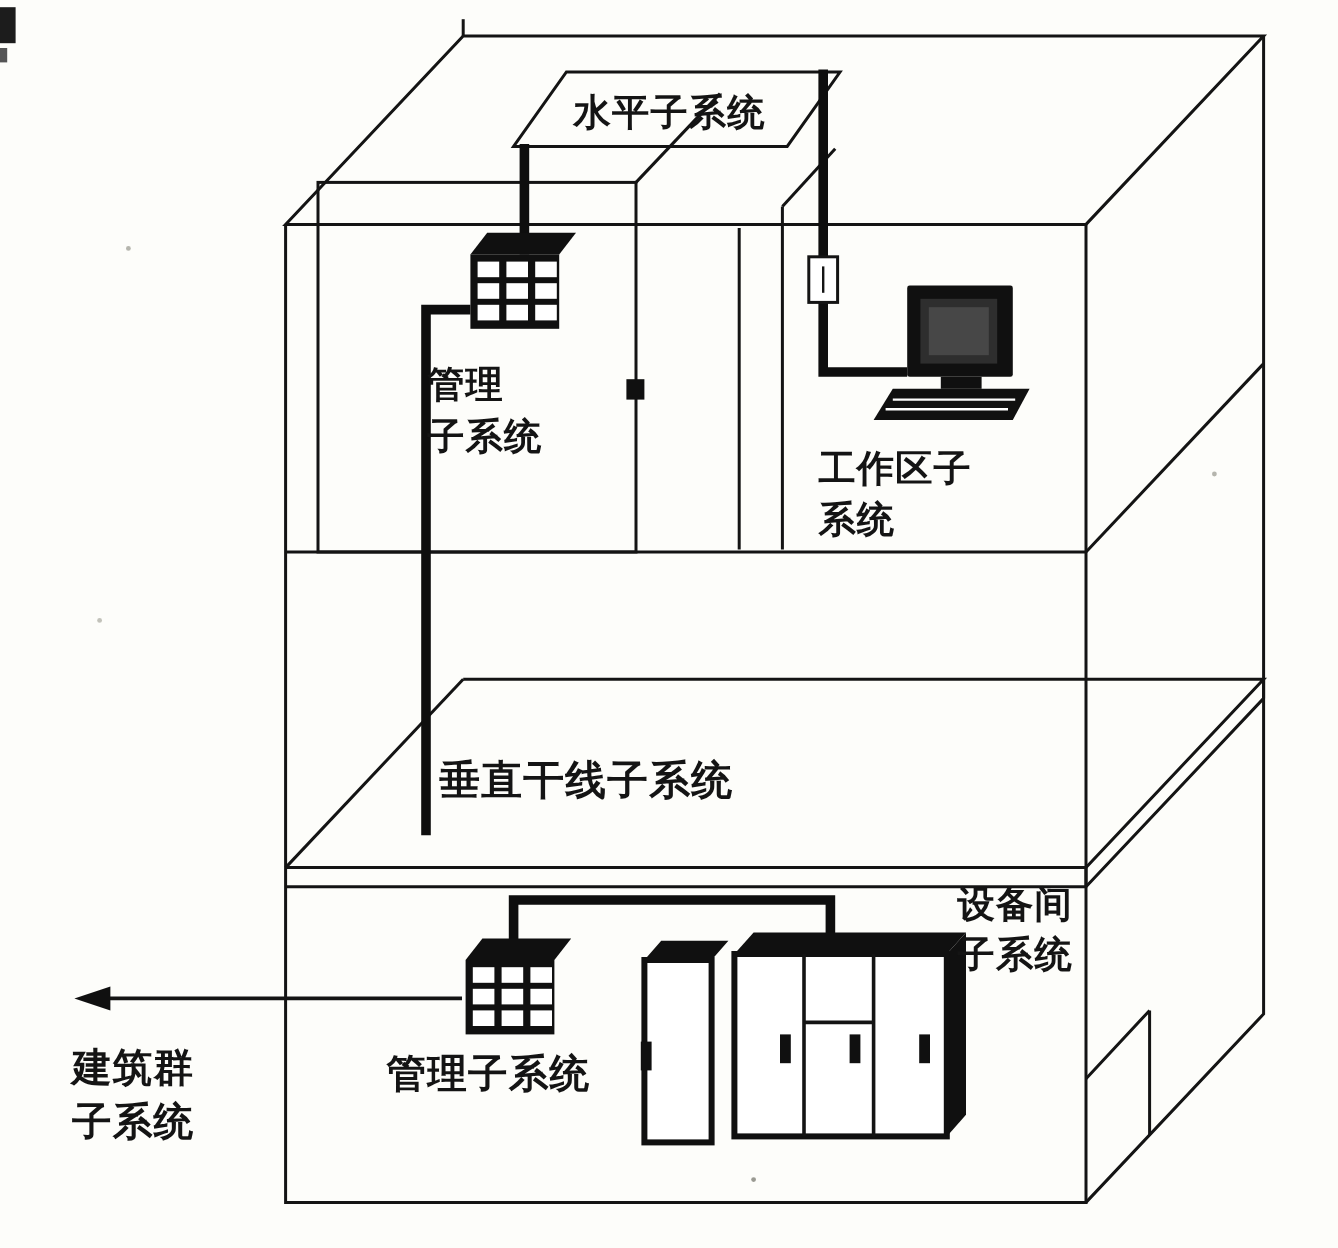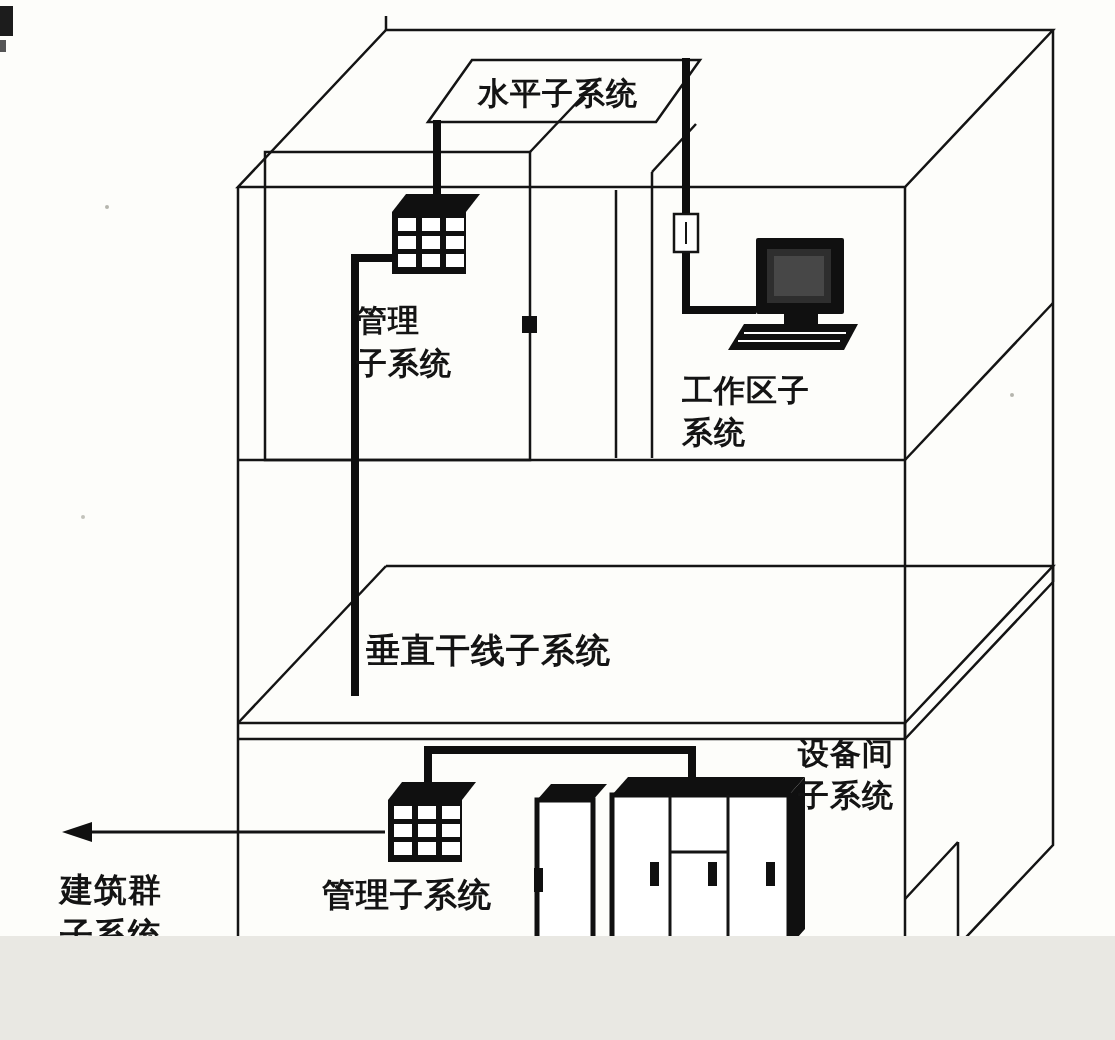--- a/index.html
+++ b/index.html
@@ -3,7 +3,7 @@
 <meta charset="utf-8">
 <style>
   html,body{margin:0;padding:0;background:#e9e8e3;}
-  .page{width:1115px;height:936px;background:#fdfdfa;position:relative;overflow:hidden;margin:0 auto;}
+  .page{width:1115px;height:1040px;background:#fdfdfa;position:relative;overflow:hidden;margin:0 auto;}
   svg{display:block;}
   text{font-family:"DejaVu Sans",sans-serif;font-weight:600;fill:#141414;letter-spacing:1px;}
   .ink{stroke:#141414;stroke-width:2.5;fill:none;stroke-linejoin:miter;stroke-linecap:butt;}

